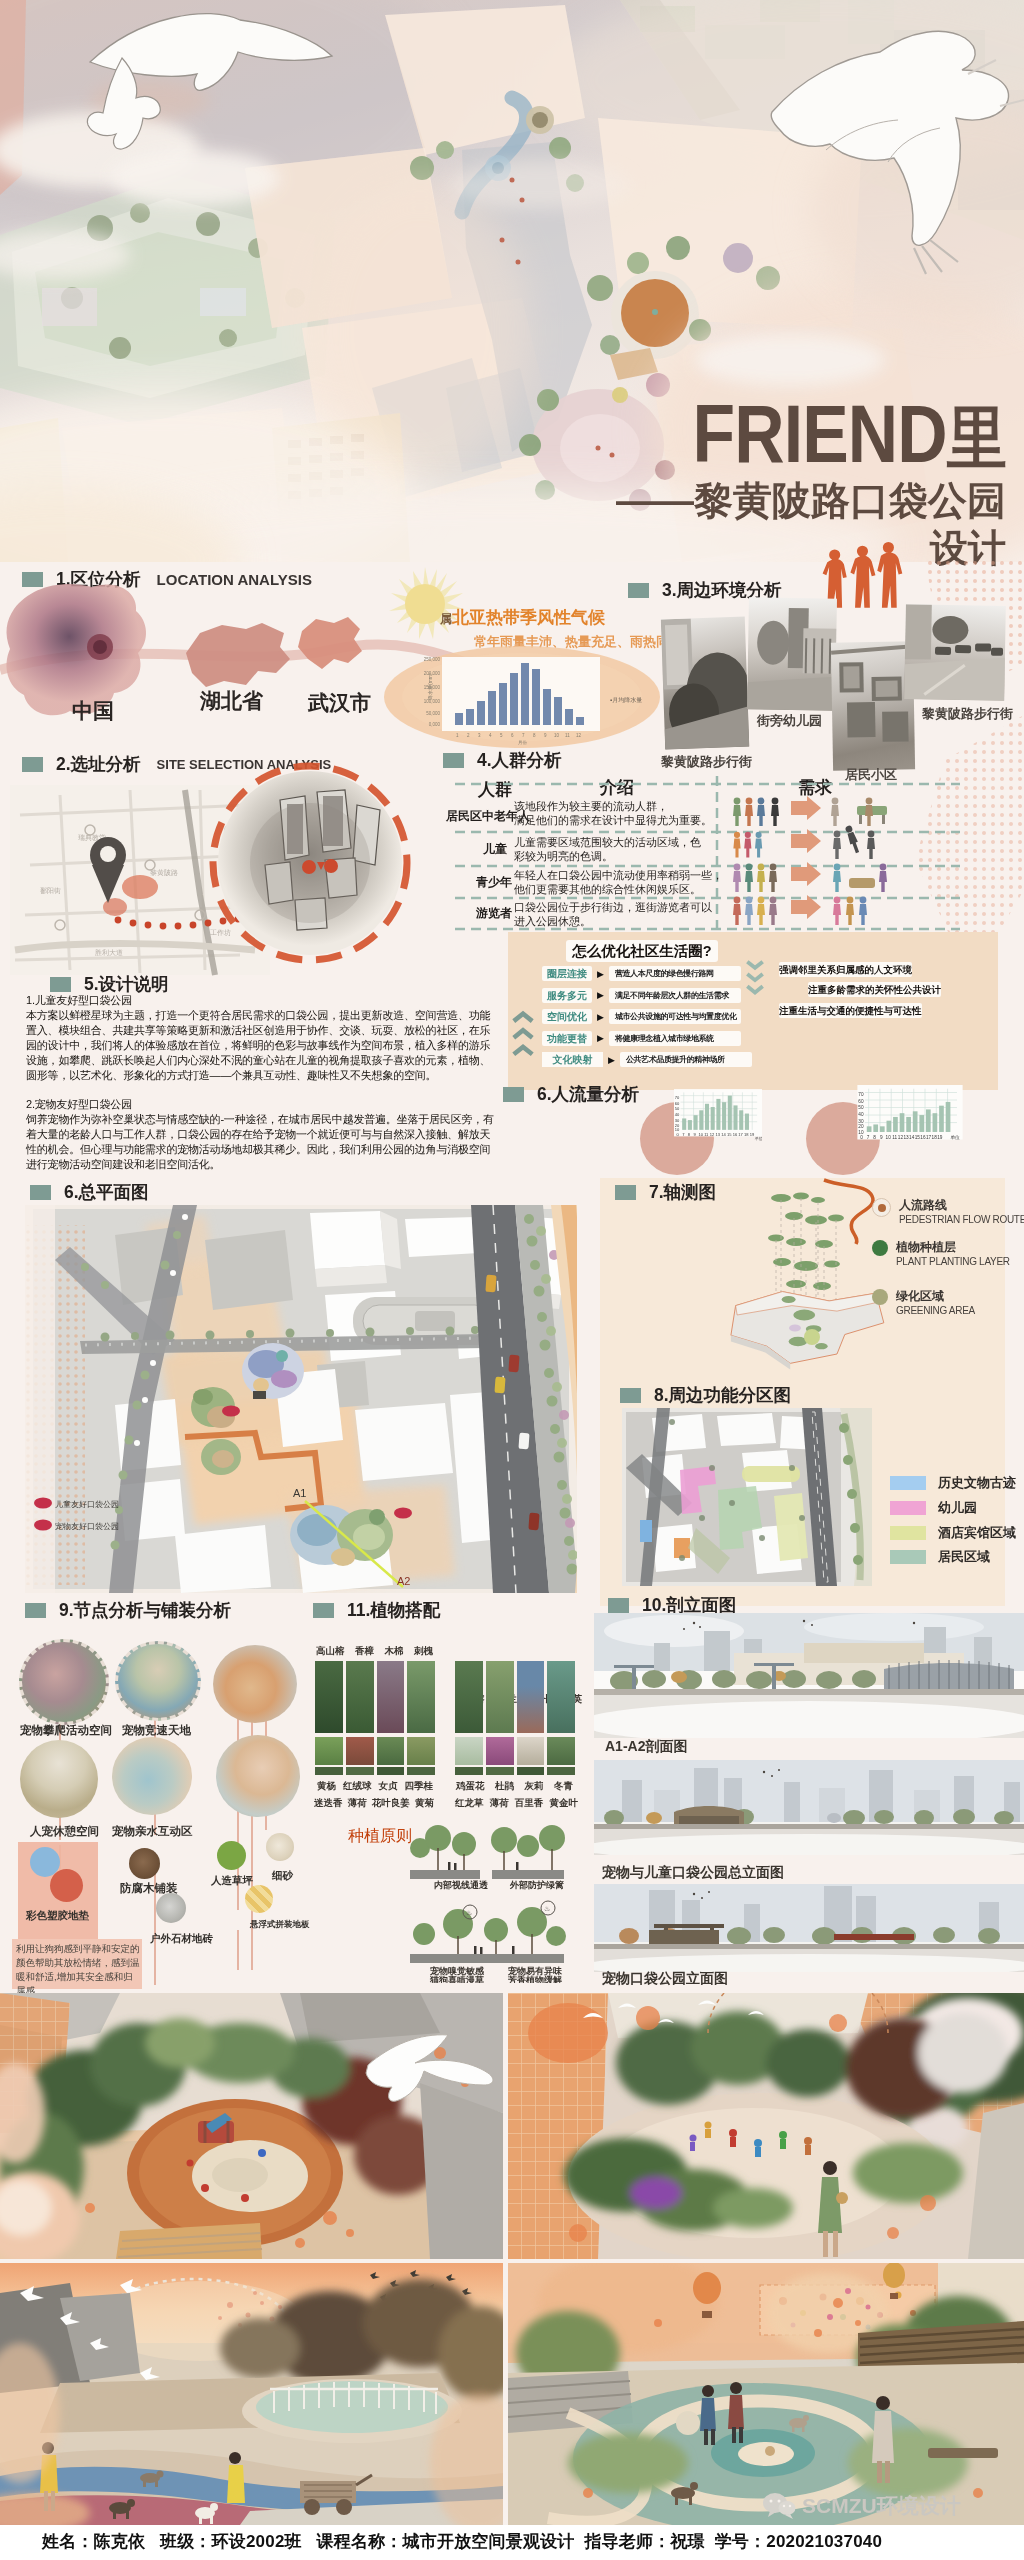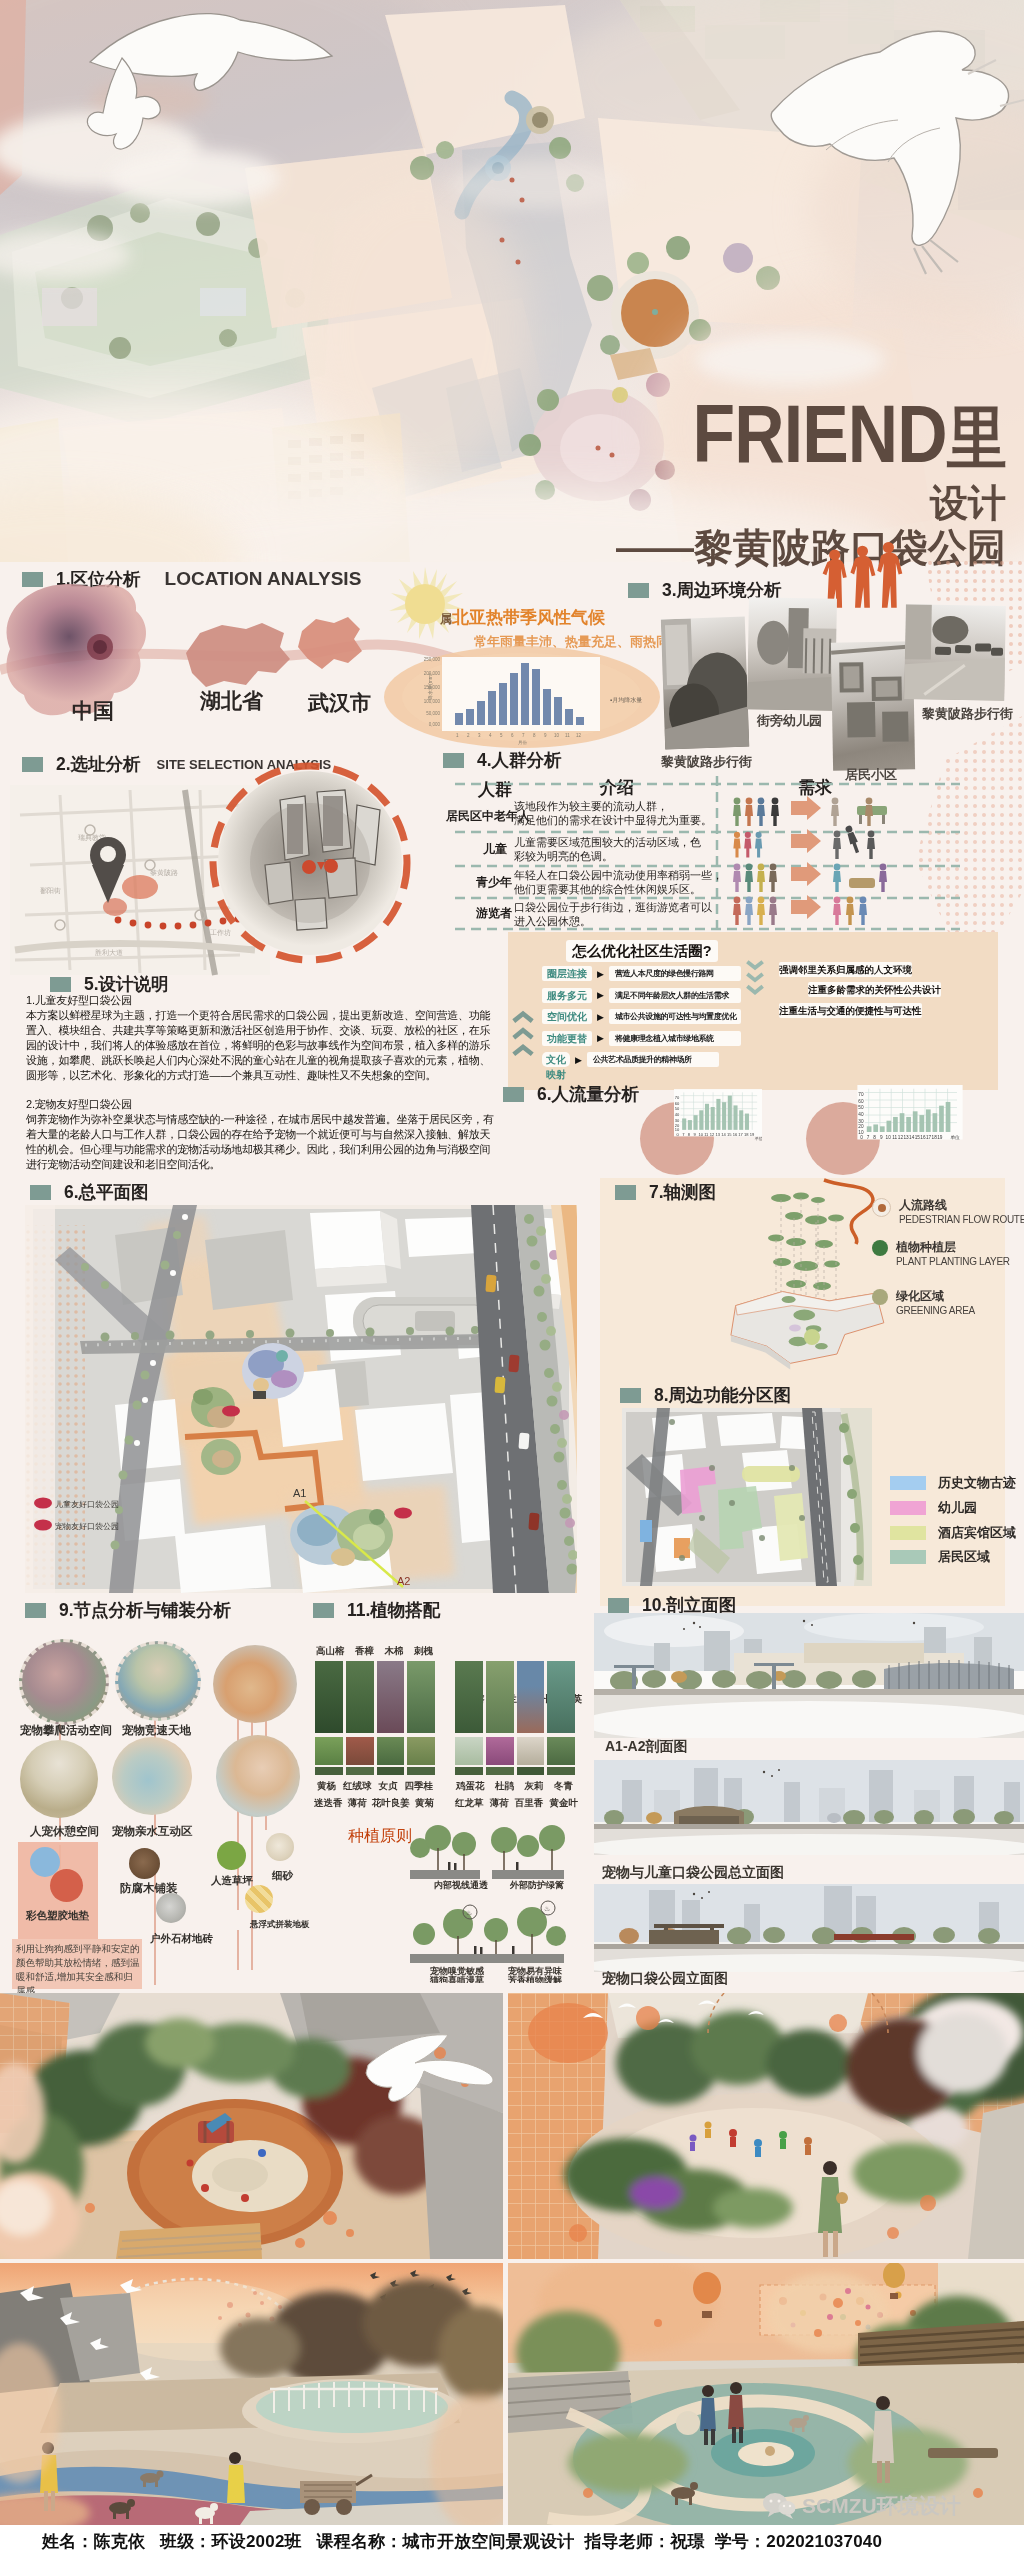--- a/index.html
+++ b/index.html
@@ -181,8 +181,8 @@
 
 <div class="abs" style="left:400px;top:394px;width:606px;text-align:right;color:#5d4a40;font-weight:bold;line-height:1;">
 <div style="font-size:81px;letter-spacing:-1px;transform:scaleX(0.86);transform-origin:right;">FRIEND<span style="font-size:70px;">里</span></div>
+<div style="font-size:39px;margin-top:6px;letter-spacing:0px;">——黎黄陂路口袋公园</div>
 <div style="font-size:38px;margin-top:9px;">设计</div>
-<div style="font-size:39px;margin-top:6px;letter-spacing:0px;">——黎黄陂路口袋公园</div>
 </div>
 
 <svg class="abs" style="left:818px;top:537px" width="88" height="72" viewBox="0 0 95 75">

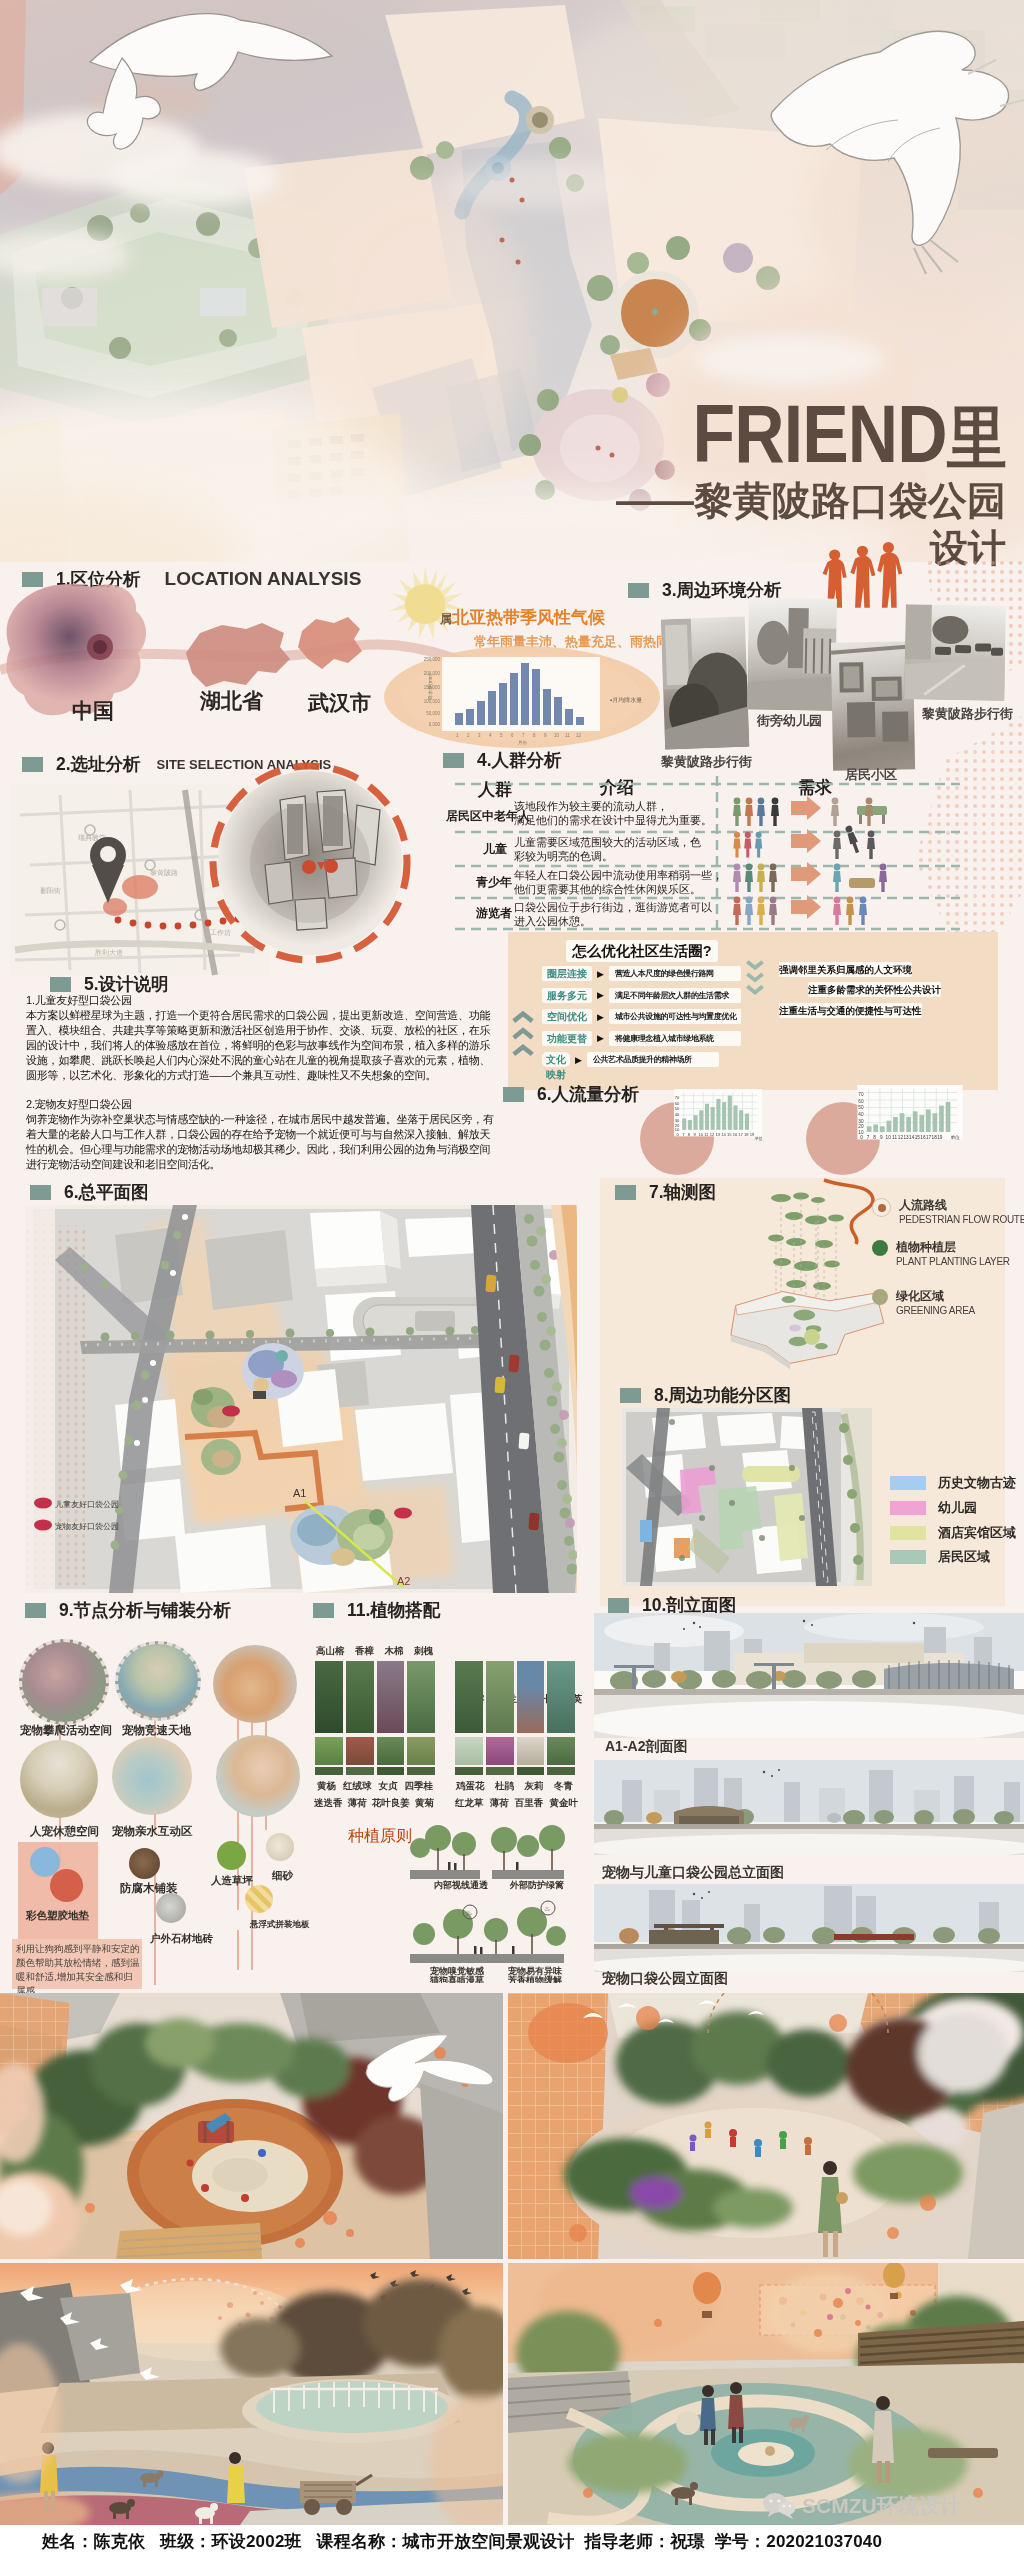--- a/index.html
+++ b/index.html
@@ -193,7 +193,7 @@
 </g>
 </svg>
 
-<div class="hdr" style="left:22px;top:567px;font-size:17.5px;"><span class="sq" style="width:21px;height:15px;"></span>1.区位分析<span style="font-size:19px;margin-left:24px;color:#3a3533;">LOCATION ANALYSIS</span></div>
+<div class="hdr" style="left:22px;top:567px;font-size:17.5px;"><span class="sq" style="width:21px;height:15px;"></span>1.区位分析<span style="font-size:15px;margin-left:16px;color:#3a3533;">LOCATION ANALYSIS</span></div>
 
 <svg class="abs" style="left:0;top:575px" width="660" height="180" viewBox="0 0 660 180">
 <defs>

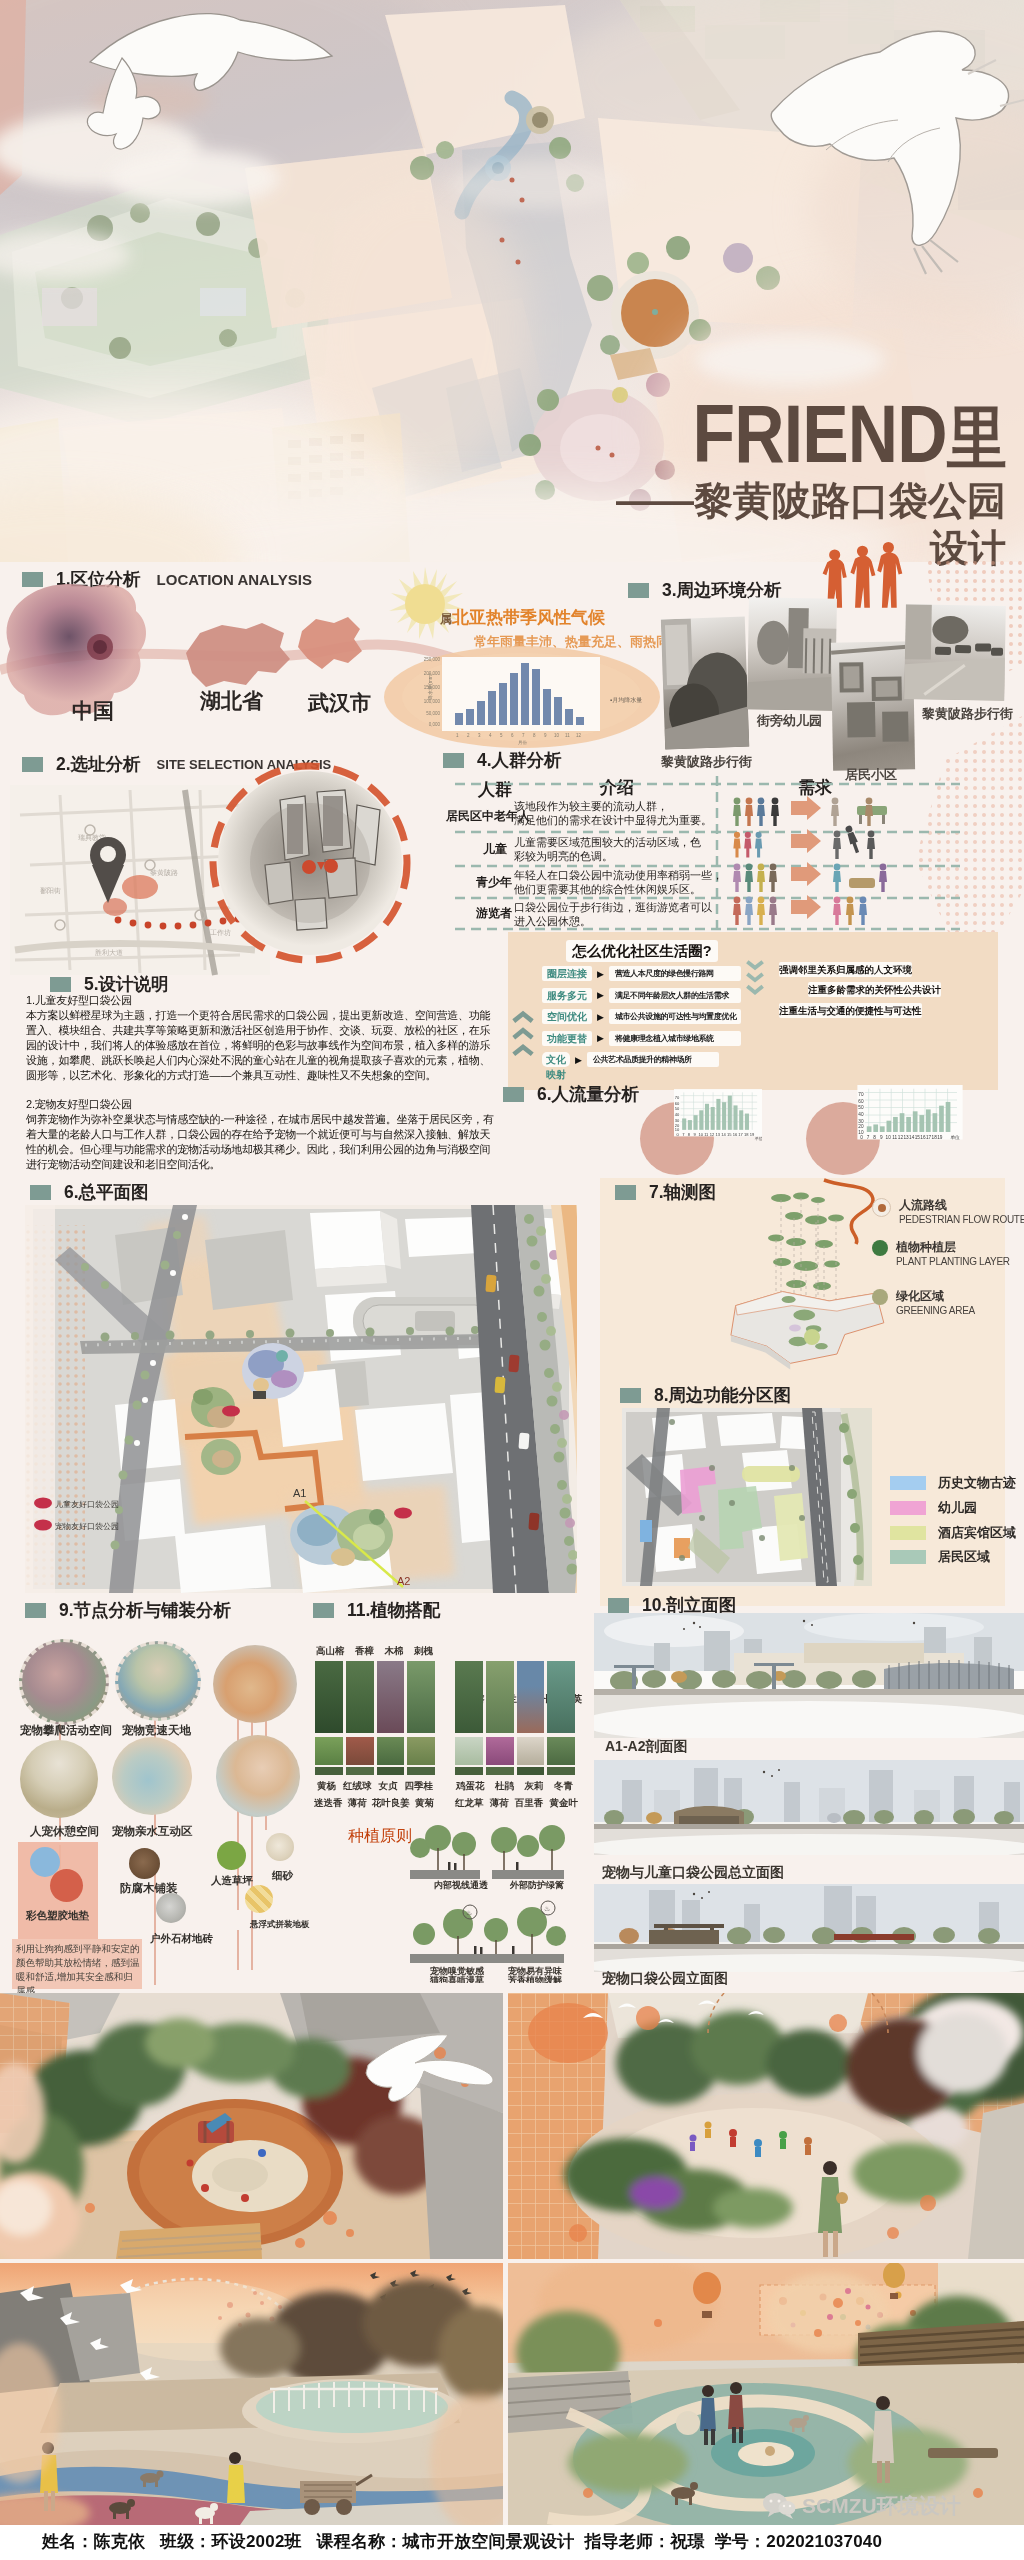--- a/index.html
+++ b/index.html
@@ -562,7 +562,7 @@
         <div style="width:126px;height:15px;background:#fdfaf6;border-radius:2px;font-size:8px;letter-spacing:-0.4px;font-weight:bold;color:#222;text-align:left;line-height:15px;padding-left:6px;">将健康理念植入城市绿地系统</div>
       </div>
 <div style="display:flex;align-items:center;">
-        <div style="width:28px;height:15px;background:#fdfaf6;border-radius:5px;color:#3f8b80;font-size:10px;font-weight:bold;text-align:center;line-height:15px;">文化映射</div>
+        <div style="width:61px;height:15px;background:#fdfaf6;border-radius:0;color:#3f8b80;font-size:10px;font-weight:bold;text-align:center;line-height:15px;">文化映射</div>
         <div style="color:#111;font-size:9px;margin:0 5px;">▶</div>
         <div style="width:126px;height:15px;background:#fdfaf6;border-radius:2px;font-size:8px;letter-spacing:-0.4px;font-weight:bold;color:#222;text-align:left;line-height:15px;padding-left:6px;">公共艺术品质提升的精神场所</div>
       </div>

